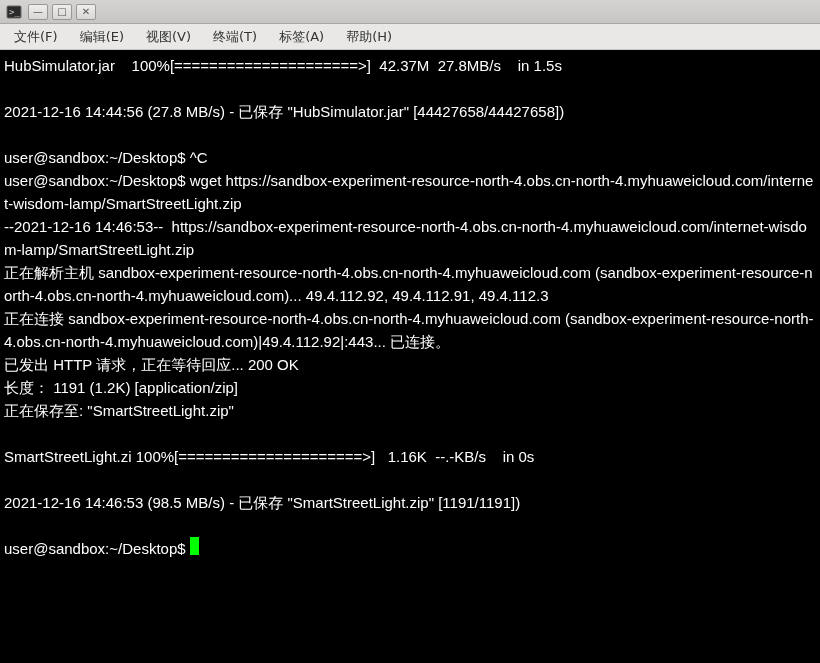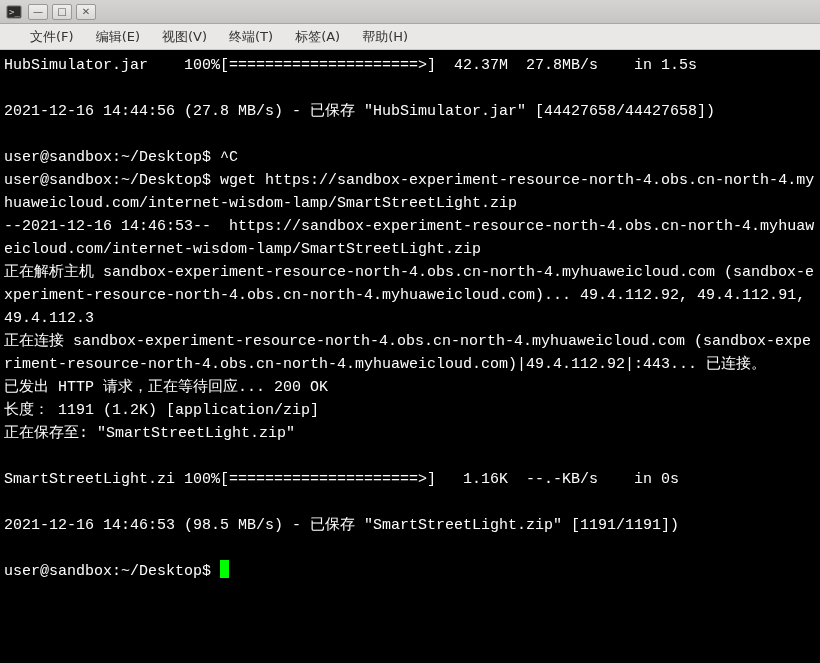--- a/index.html
+++ b/index.html
@@ -68,7 +68,7 @@
     border-bottom: 1px solid #c9c8c6;
     display: flex;
     align-items: center;
-    padding: 0 20px;
+    padding: 0 4px;
     font-size: 13px;
     color: #333;
     box-sizing: border-box;

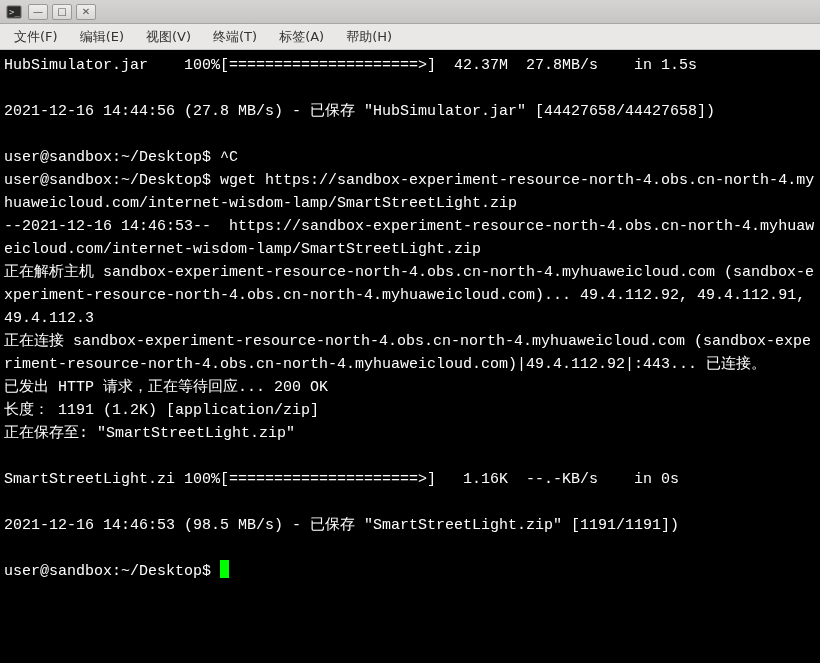--- a/index.html
+++ b/index.html
@@ -82,7 +82,7 @@
     flex: 1 1 auto;
     background: #000;
     color: #fefefe;
-    font-family: Liberation Mono, monospace;
+    font-family: Liberation Sans, sans-serif;
     font-size: 15px;
     line-height: 23px;
     padding: 4px 4px 0 4px;

